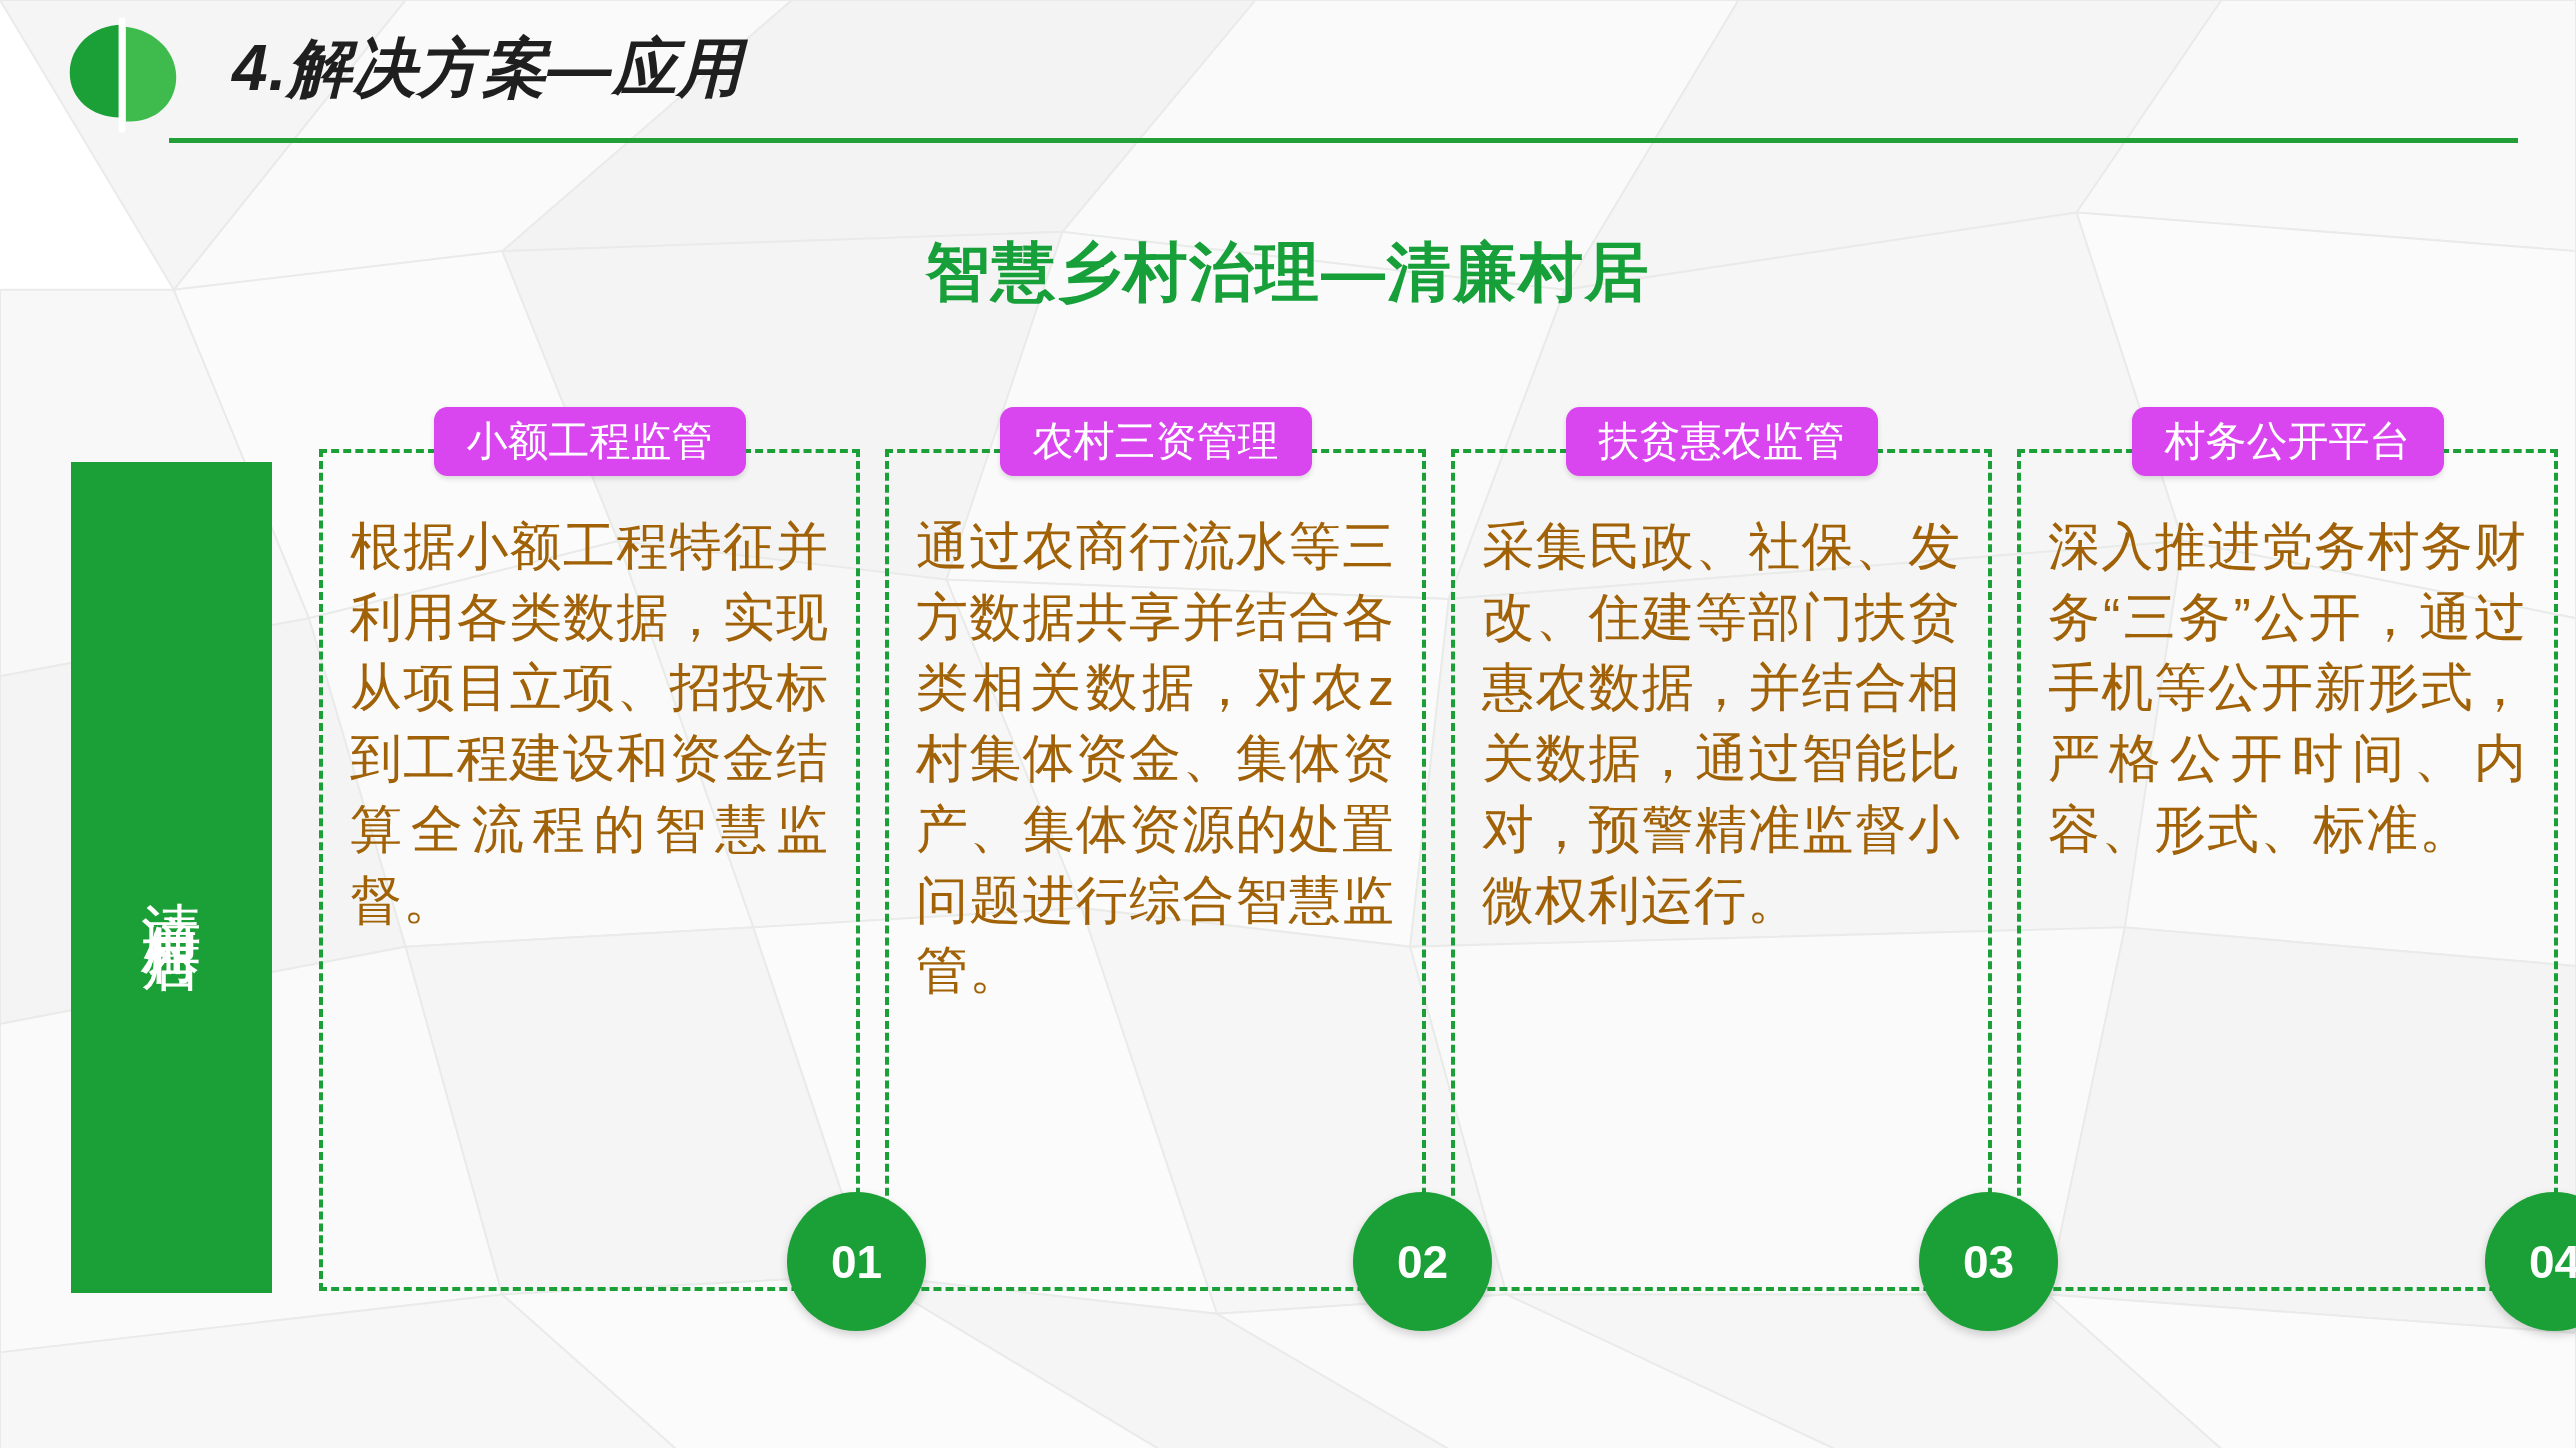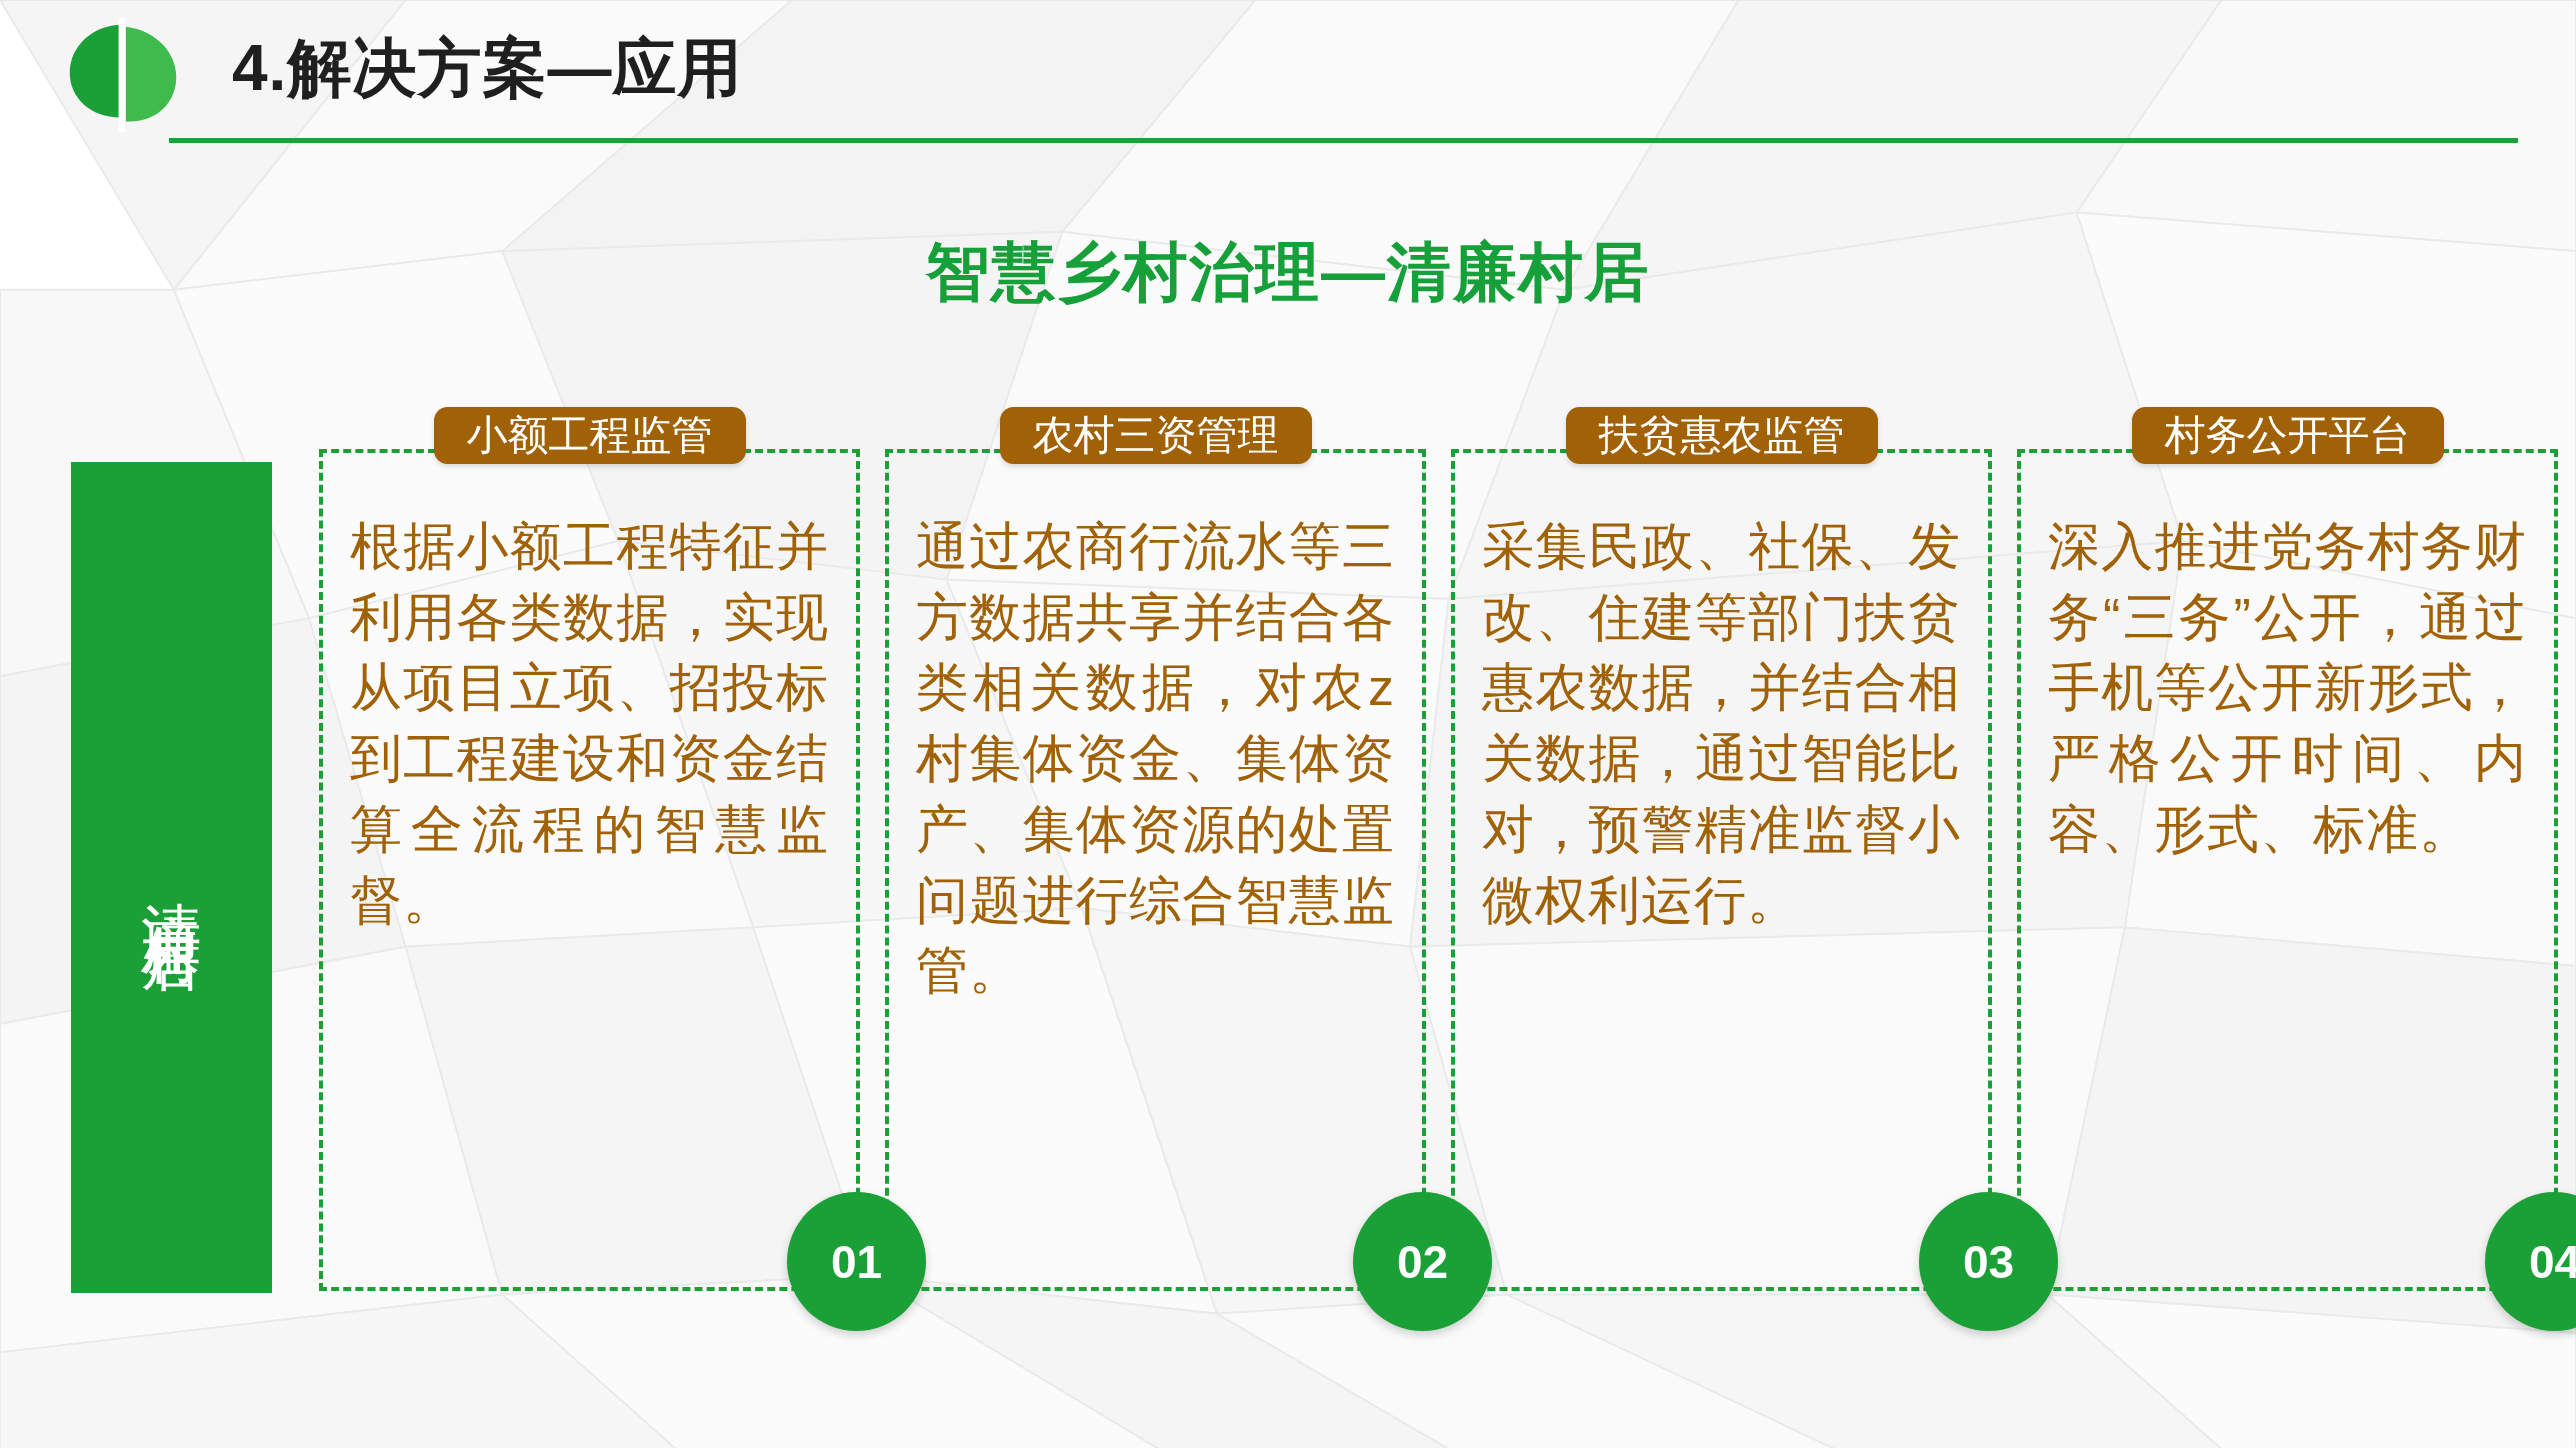--- a/index.html
+++ b/index.html
@@ -53,6 +53,7 @@
     color: #1f1f1f;
     letter-spacing: 1px;
     white-space: nowrap;
+    font-style: italic;
   }
   .header-rule {
     position: absolute;

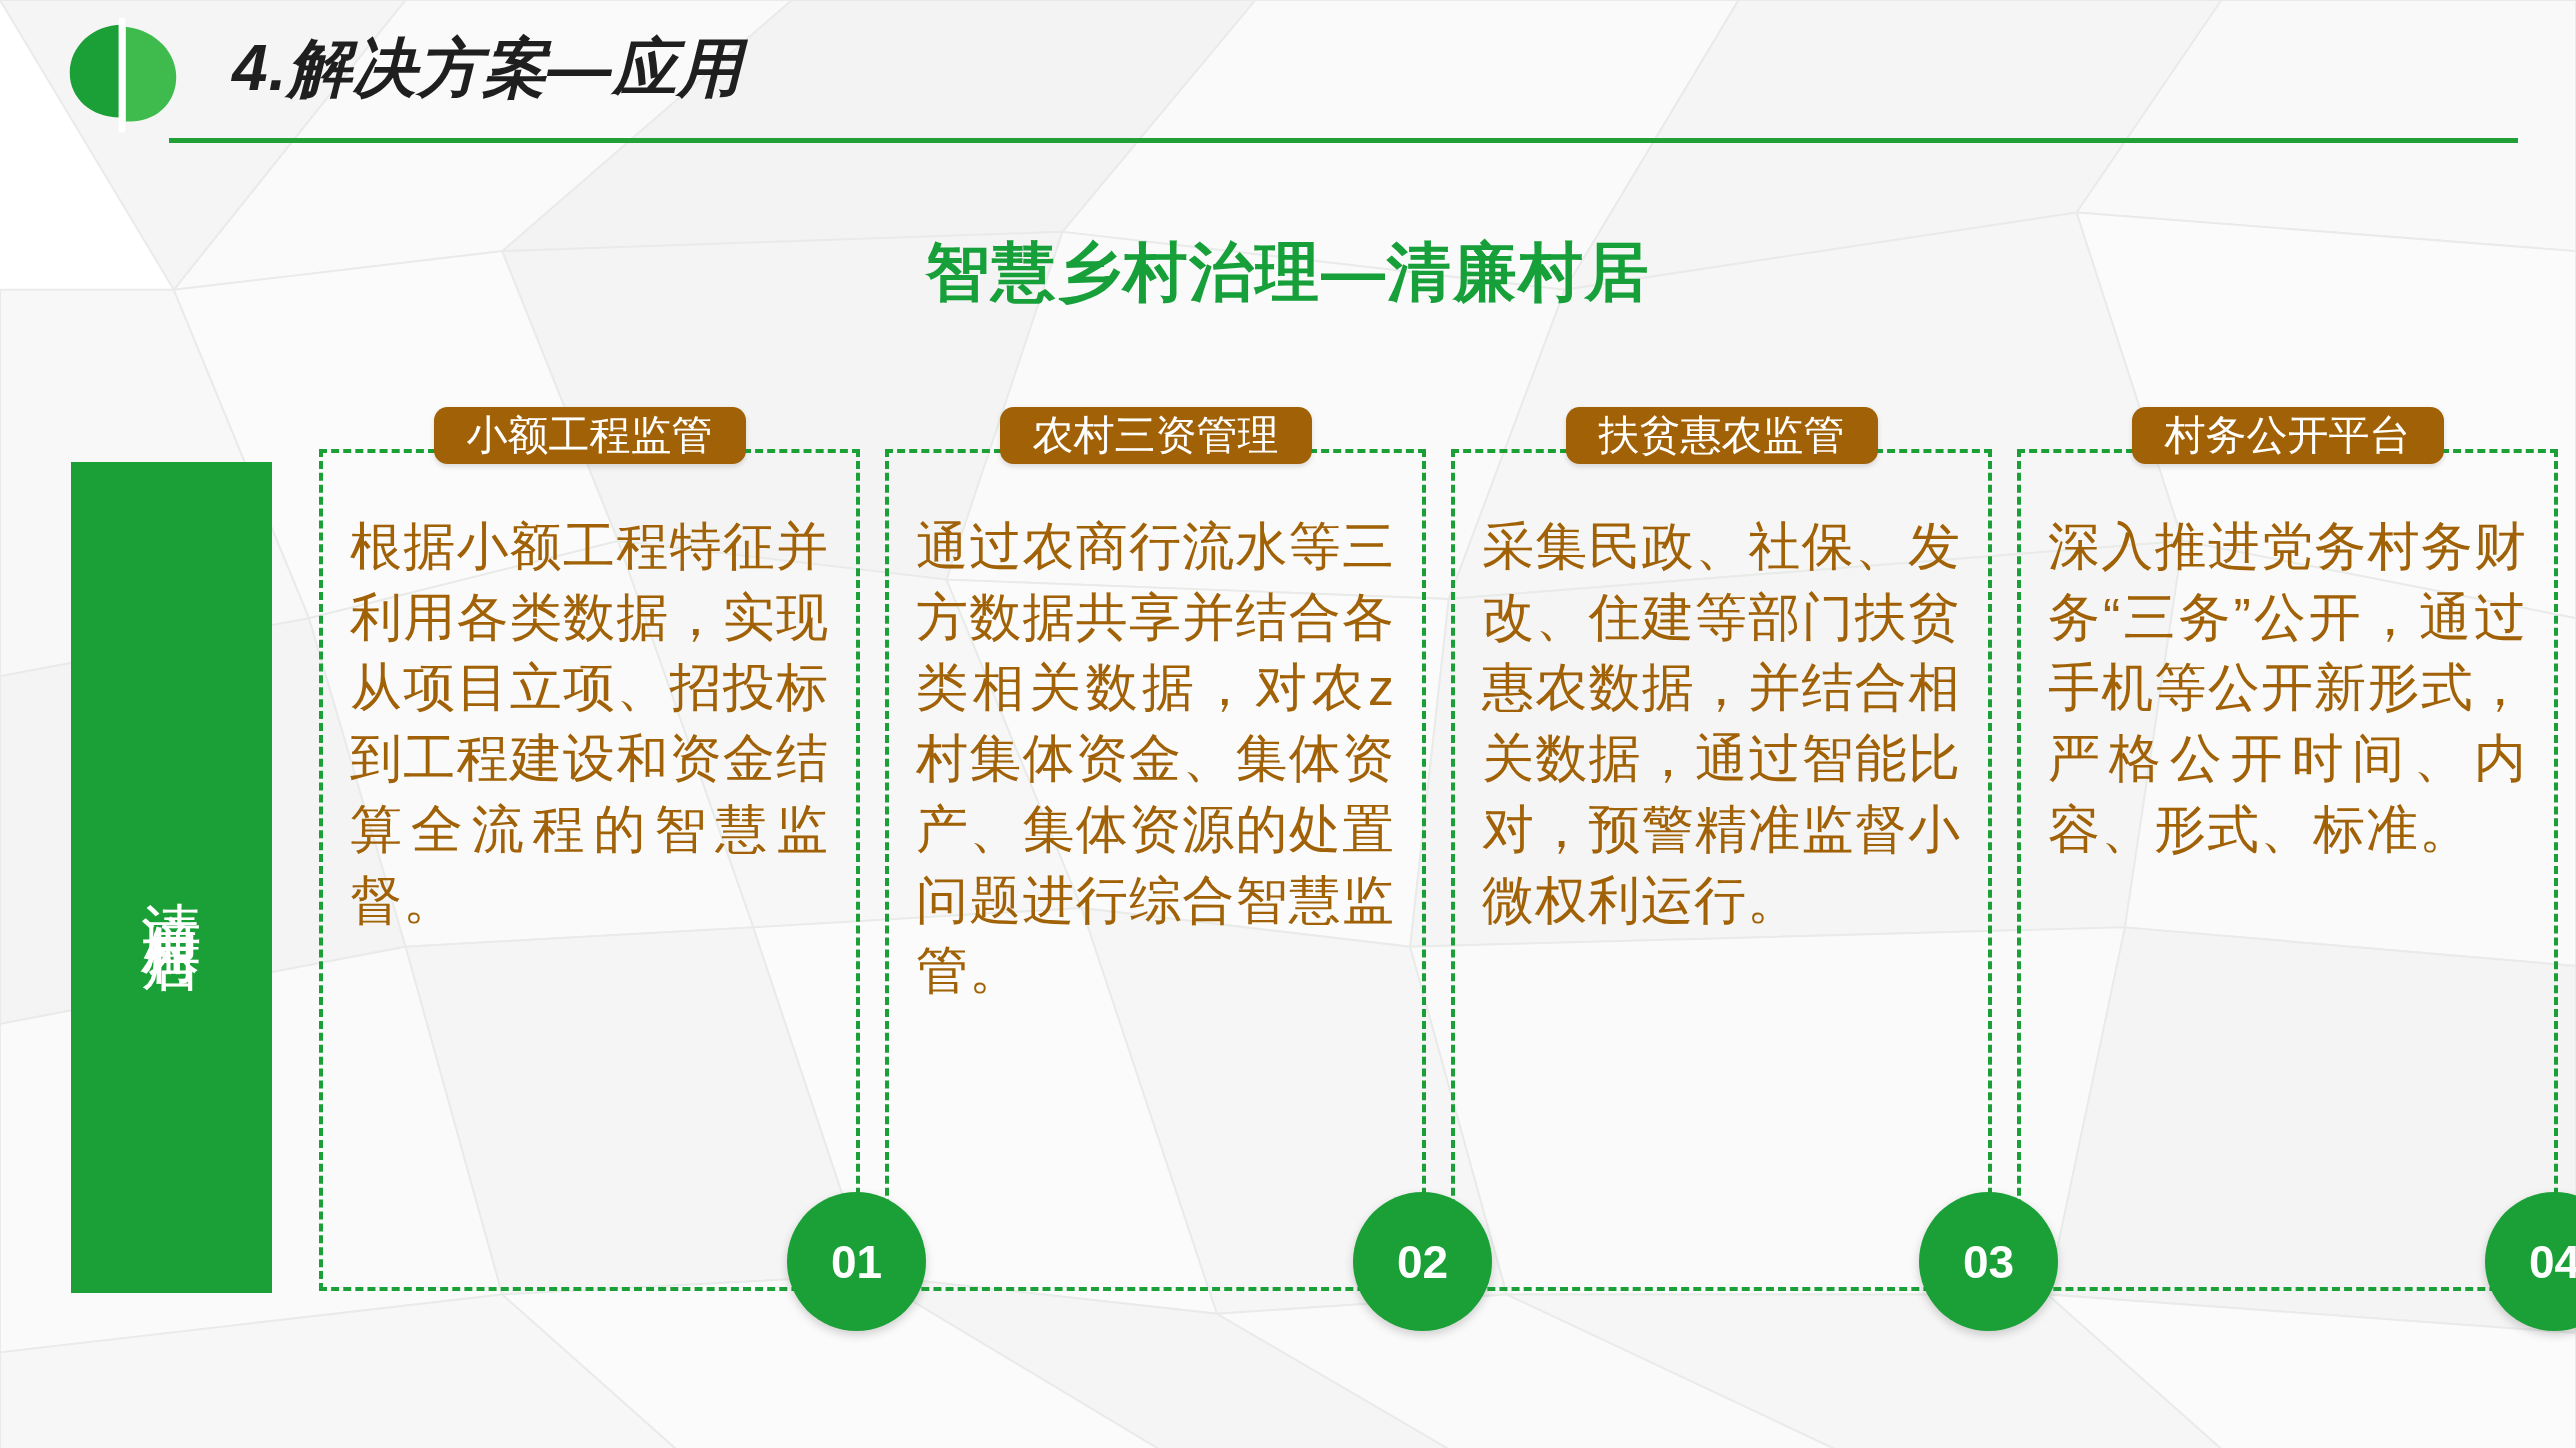--- a/index.html
+++ b/index.html
@@ -118,11 +118,11 @@
     top: -46px;
     left: 50%;
     transform: translateX(-50%);
-    background: #a16207;
+    background: #d946ef;
     color: #ffffff;
     font-size: 41px;
     border-radius: 13.5px;
-    padding: 1px 33px;
+    padding: 7px 33px;
     white-space: nowrap;
     box-shadow: 0 2.9px 4.8px rgba(0,0,0,0.12);
   }

